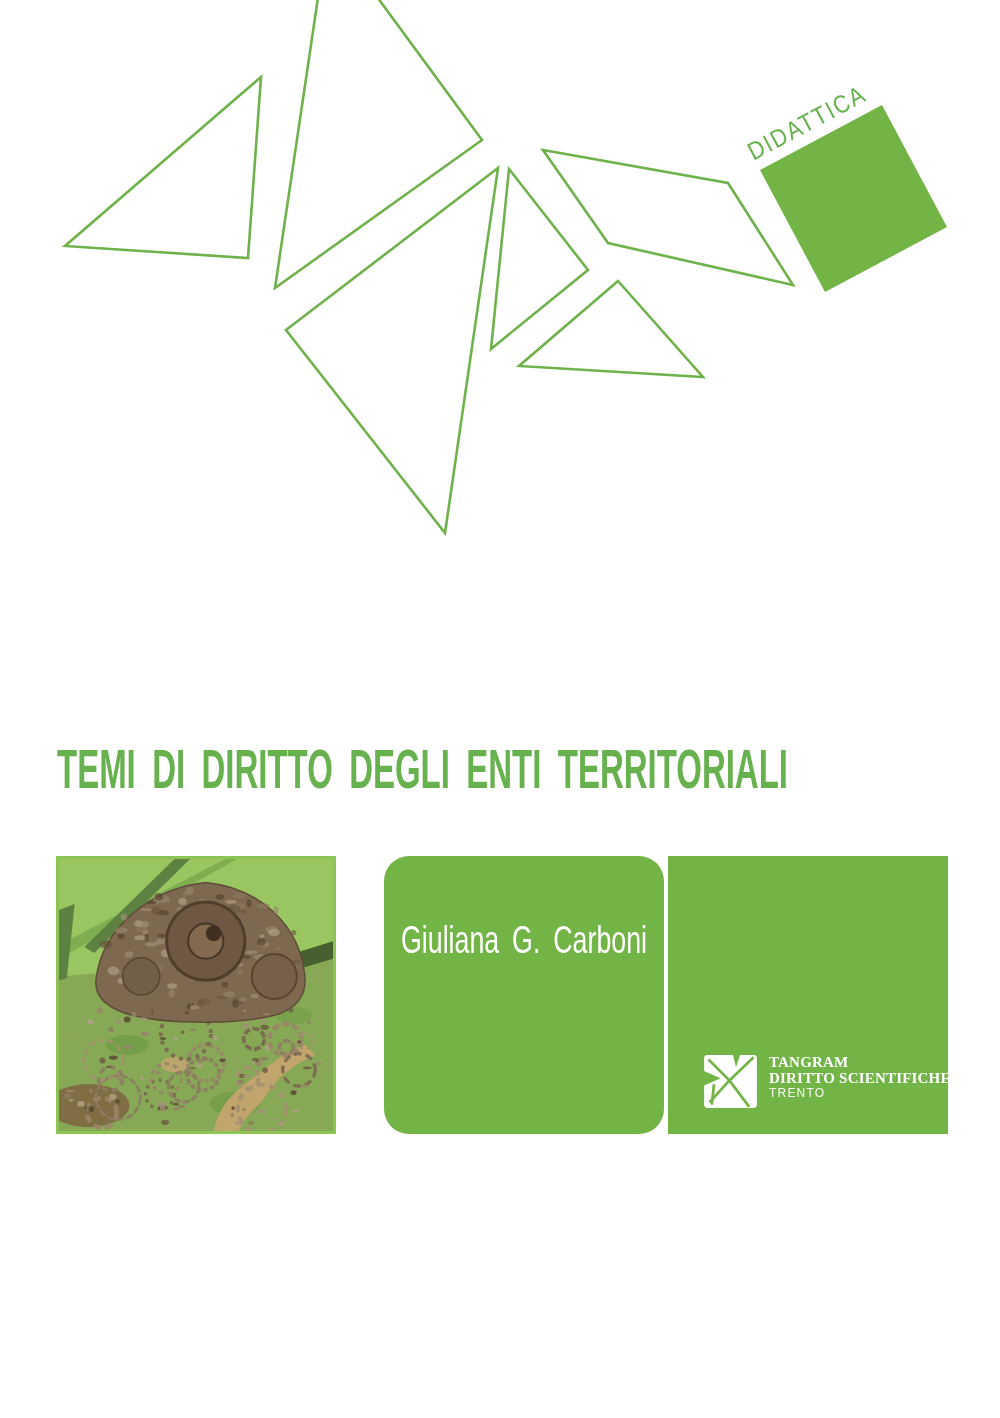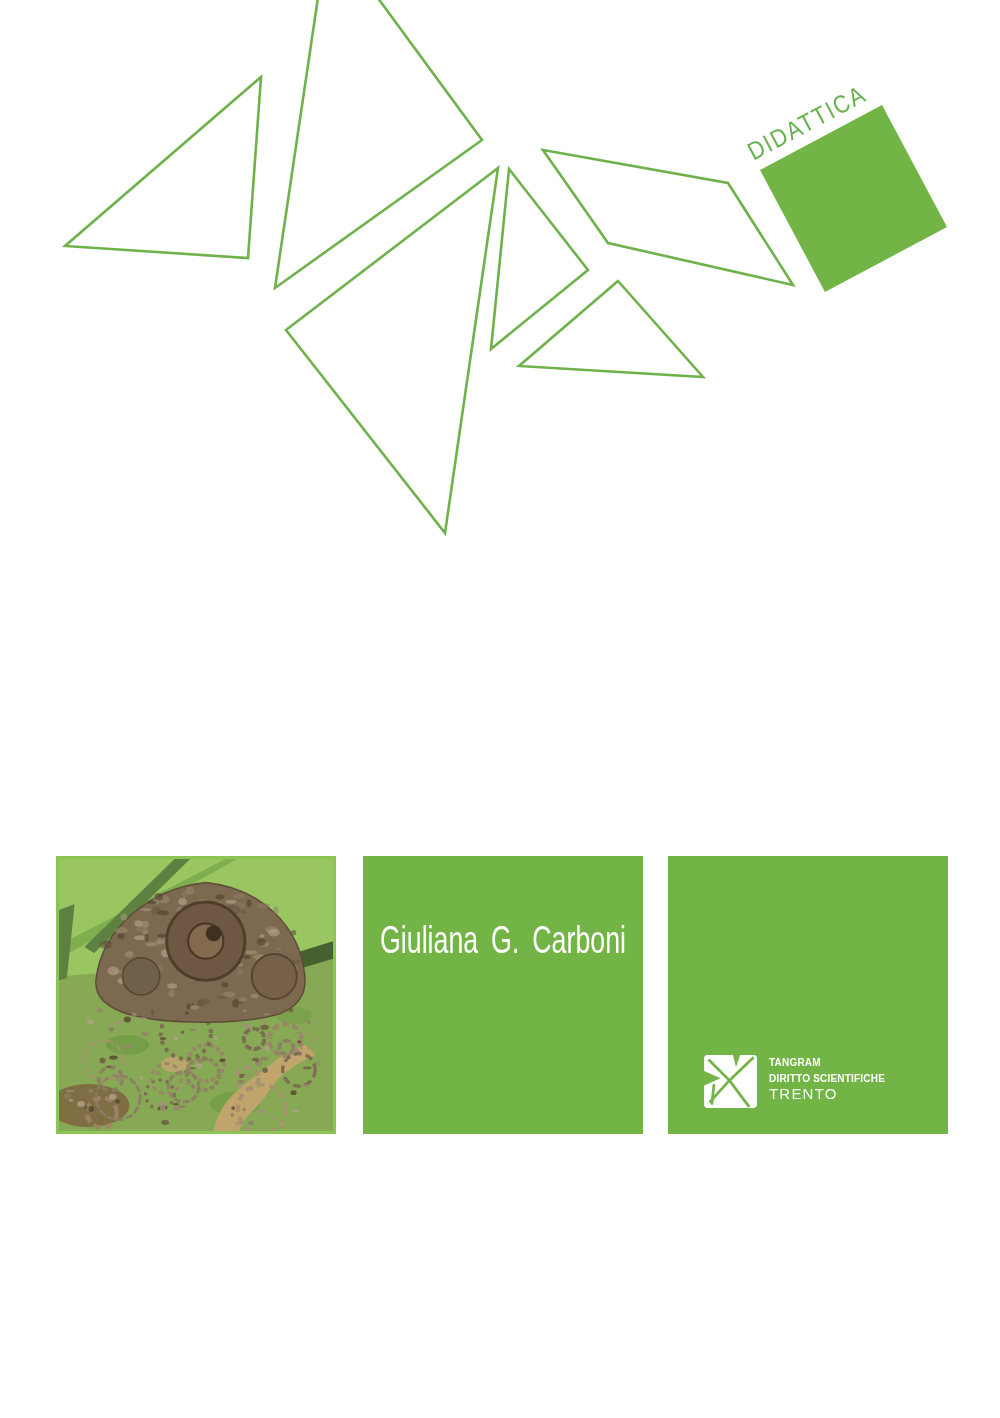--- a/index.html
+++ b/index.html
@@ -45,6 +45,11 @@
     <text transform="translate(754,166) rotate(-28)" x="2" y="-5" font-size="25" letter-spacing="2" textLength="130" lengthAdjust="spacingAndGlyphs" fill="var(--title-green)">DIDATTICA</text>
   </svg>
 
+  <div class="title-wrap">
+    <svg width="740" height="60" viewBox="0 0 740 60">
+      <text x="0" y="46" font-size="55" font-weight="bold" word-spacing="12" textLength="731" lengthAdjust="spacingAndGlyphs" fill="var(--title-green)">TEMI DI DIRITTO DEGLI ENTI TERRITORIALI</text>
+    </svg>
+  </div>
 
   <div class="photo-frame">
     <svg viewBox="0 0 280 278" preserveAspectRatio="none">

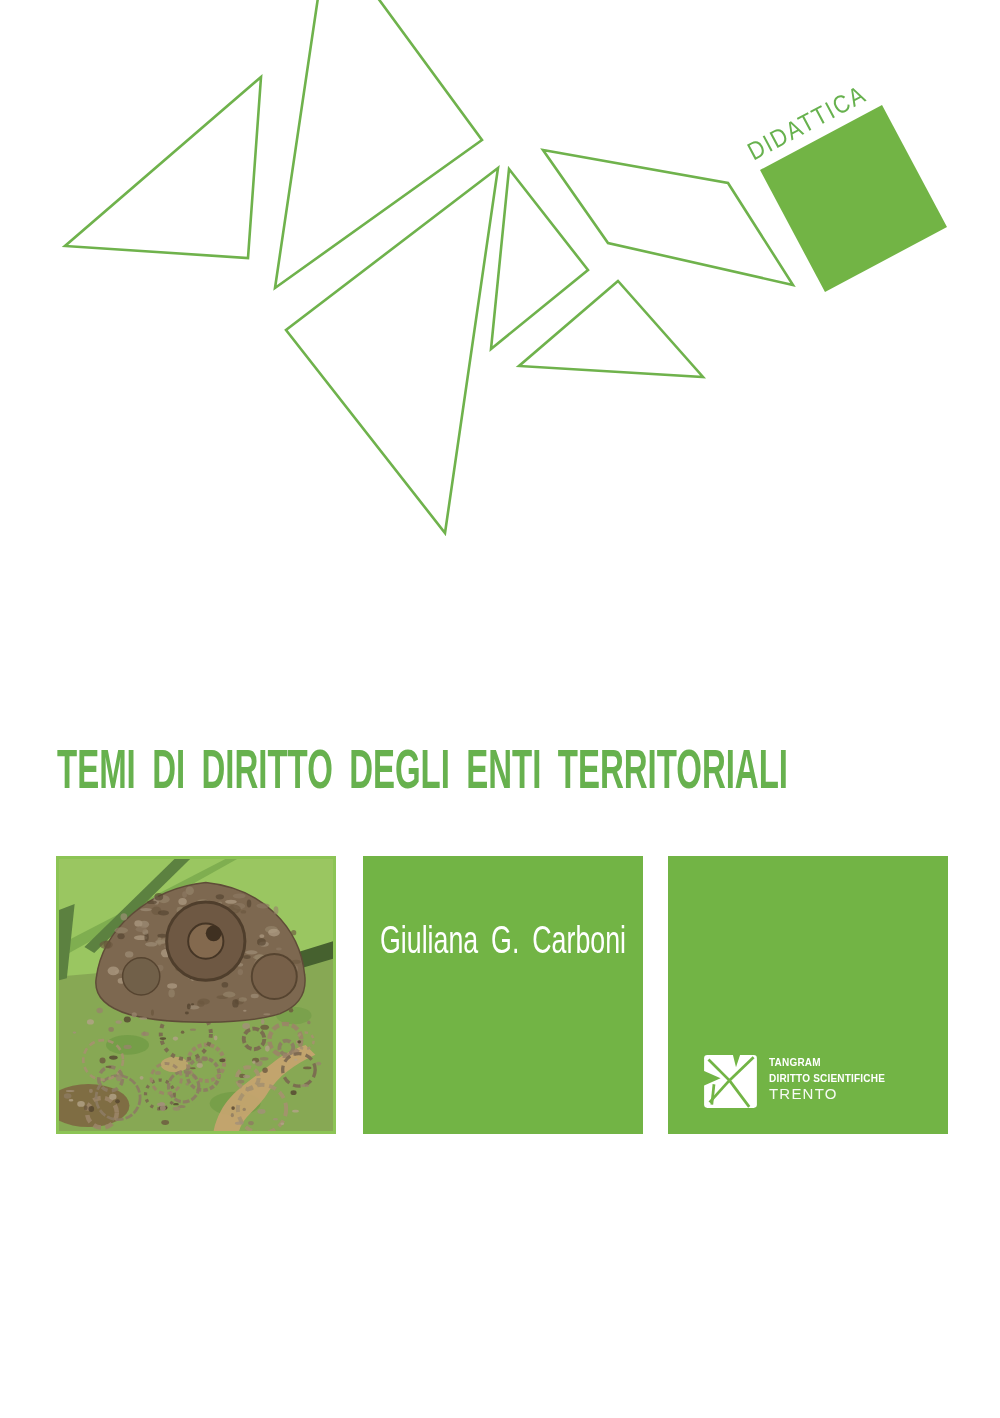--- a/index.html
+++ b/index.html
@@ -17,7 +17,7 @@
   .photo-frame{position:absolute;left:56px;top:856px;width:280px;height:278px;
     box-sizing:border-box;border:3px solid var(--photo-border);background:#87a854;}
   .photo-frame svg{display:block;width:100%;height:100%;}
-  .author-panel{left:363px;}
+  .author-panel{left:384px;border-radius:25px;}
   .pub-panel{left:668px;}
   .author-panel svg{display:block;}
   .pub-logo{position:absolute;left:35px;top:198px;display:flex;align-items:flex-start;}

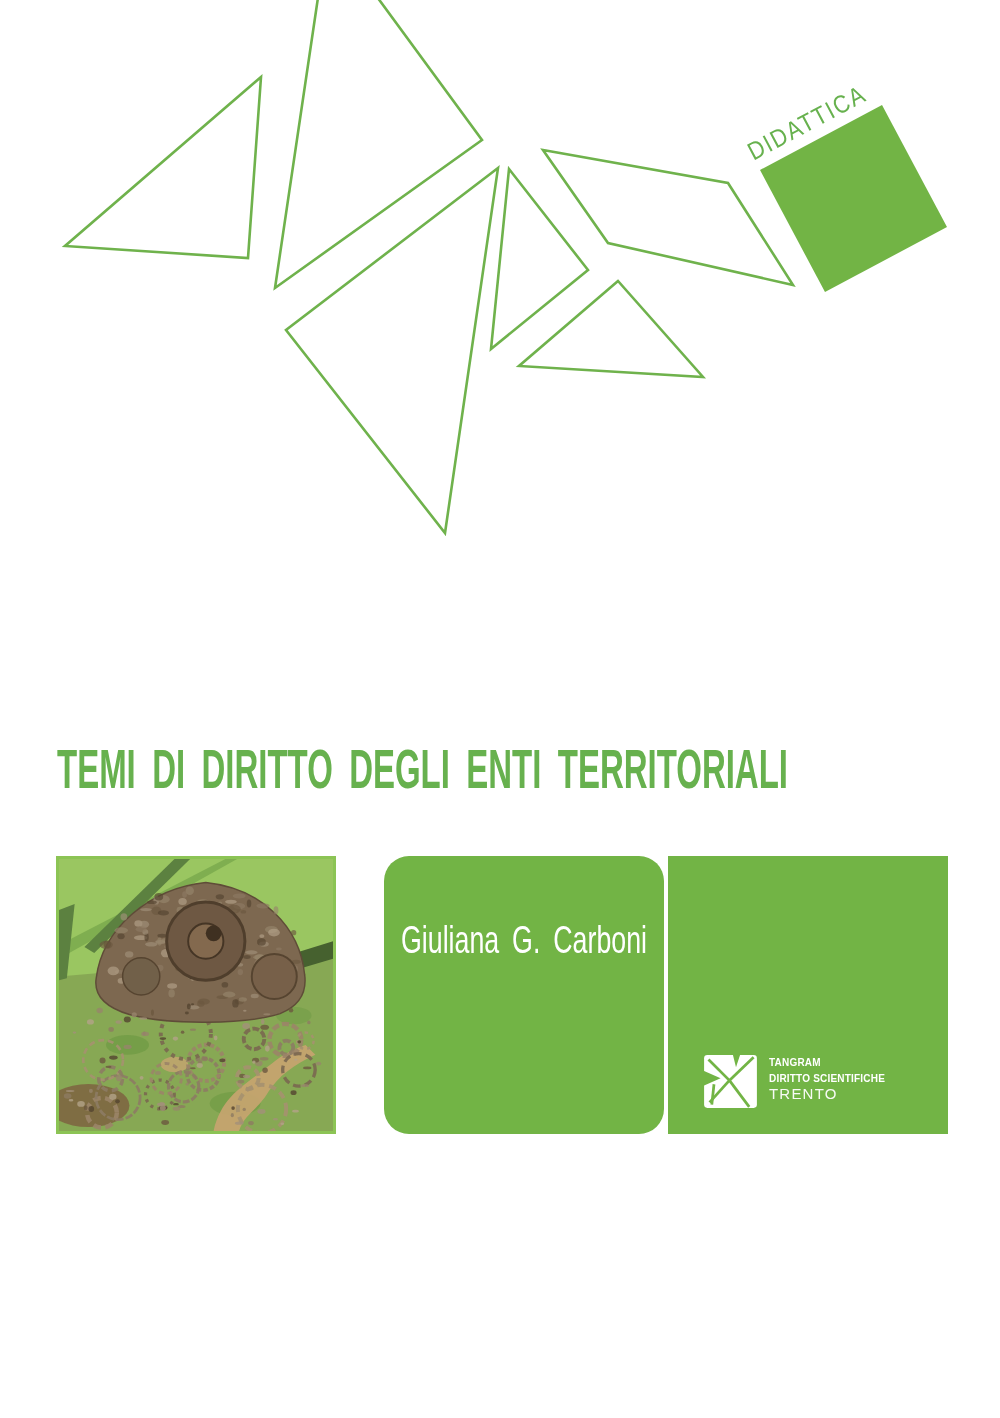--- a/index.html
+++ b/index.html
@@ -23,7 +23,7 @@
   .pub-logo{position:absolute;left:35px;top:198px;display:flex;align-items:flex-start;}
   .tangram-icon{width:55px;height:55px;flex:0 0 auto;}
   .pub-text{margin-left:11px;color:#ffffff;padding-top:1px;}
-  .pub-text .b{font-weight:bold;font-size:10px;line-height:15.5px;letter-spacing:.2px;white-space:nowrap;}
+  .pub-text .b{font-weight:bold;font-size:15px;line-height:15.5px;letter-spacing:.2px;white-space:nowrap;font-family:Liberation Serif, serif;}
   .pub-text .r{font-weight:400;font-size:15px;line-height:15.5px;letter-spacing:1.2px;opacity:.95;white-space:nowrap;}
   text{font-family:"Liberation Sans",sans-serif;}
 </style>

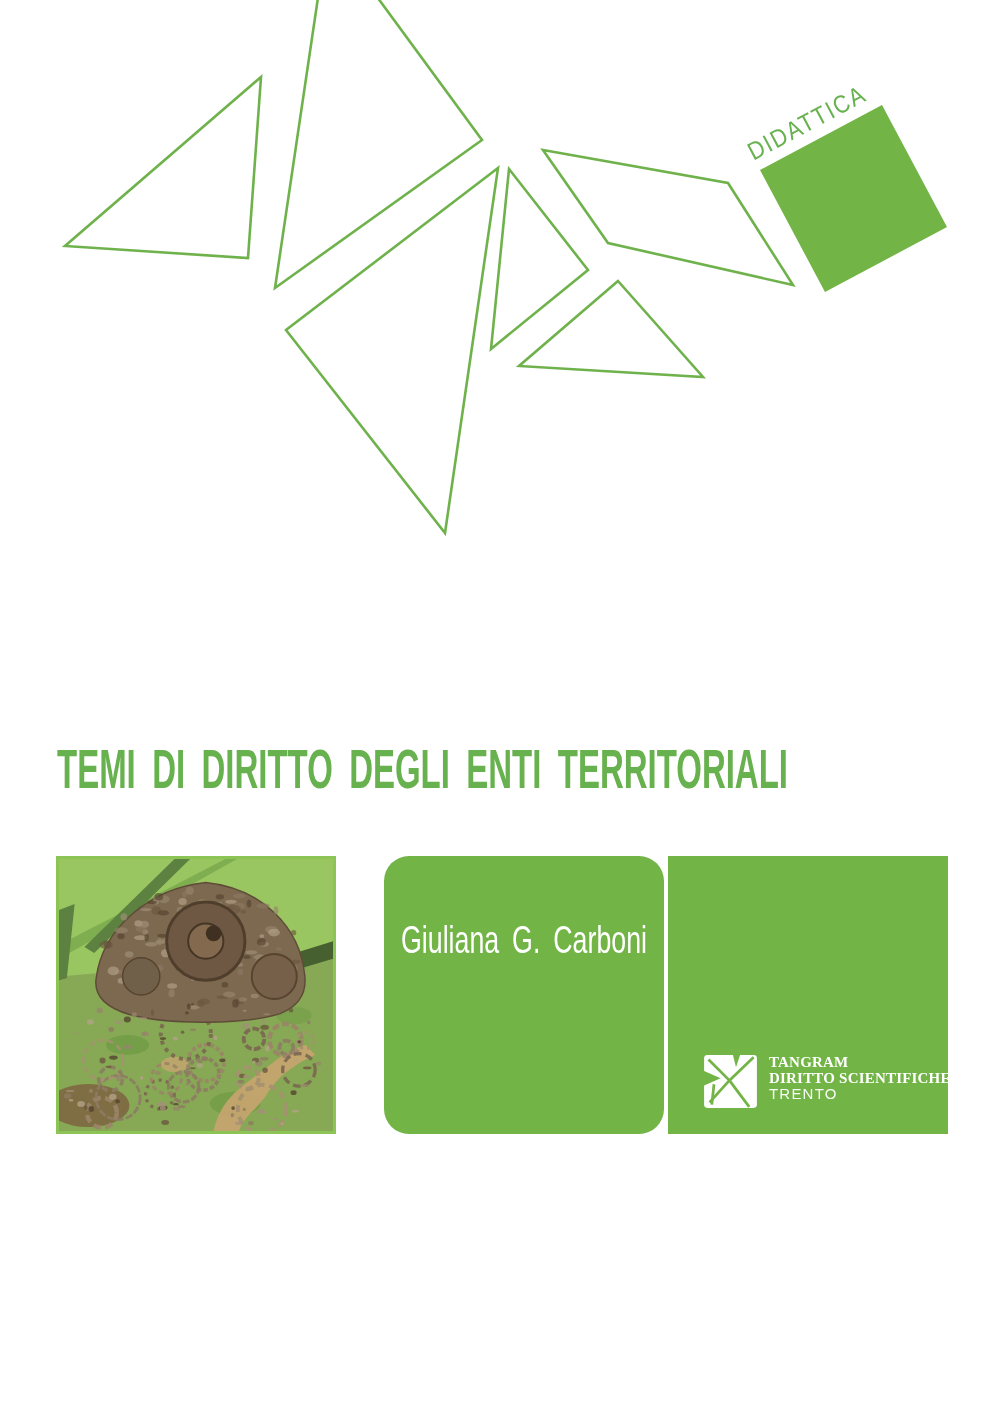--- a/index.html
+++ b/index.html
@@ -24,7 +24,7 @@
   .tangram-icon{width:55px;height:55px;flex:0 0 auto;}
   .pub-text{margin-left:11px;color:#ffffff;padding-top:1px;}
   .pub-text .b{font-weight:bold;font-size:15px;line-height:15.5px;letter-spacing:.2px;white-space:nowrap;font-family:Liberation Serif, serif;}
-  .pub-text .r{font-weight:400;font-size:15px;line-height:15.5px;letter-spacing:1.2px;opacity:.95;white-space:nowrap;}
+  .pub-text .r{font-weight:400;font-size:12px;line-height:15.5px;letter-spacing:1.2px;opacity:.95;white-space:nowrap;}
   text{font-family:"Liberation Sans",sans-serif;}
 </style>
 </head>

